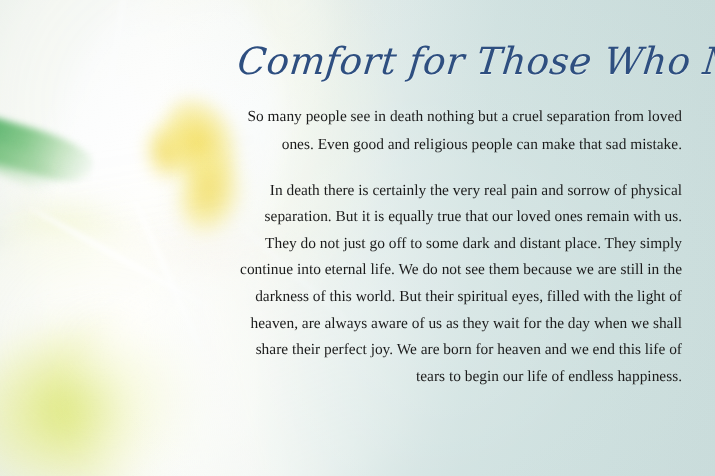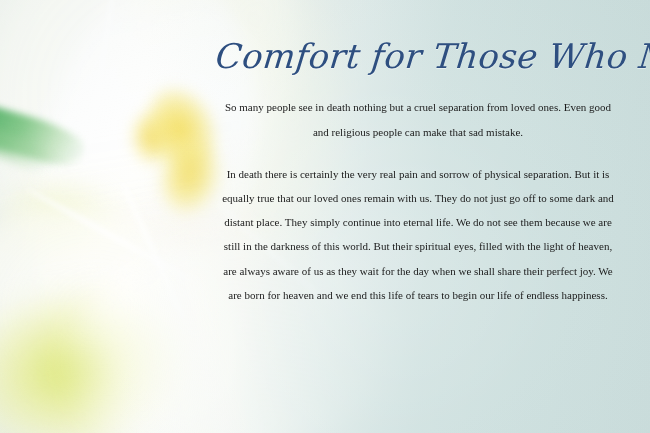--- a/index.html
+++ b/index.html
@@ -261,10 +261,10 @@
   }
   .body-copy p {
     margin: 0 0 18px 0;
-    font-size: 11px;
+    font-size: 14px;
     line-height: 24.2px;
     color: #1b1b1b;
-    text-align: center;
+    text-align: right;
   }
   .body-copy p:last-child { margin-bottom: 16px; }
 </style>

